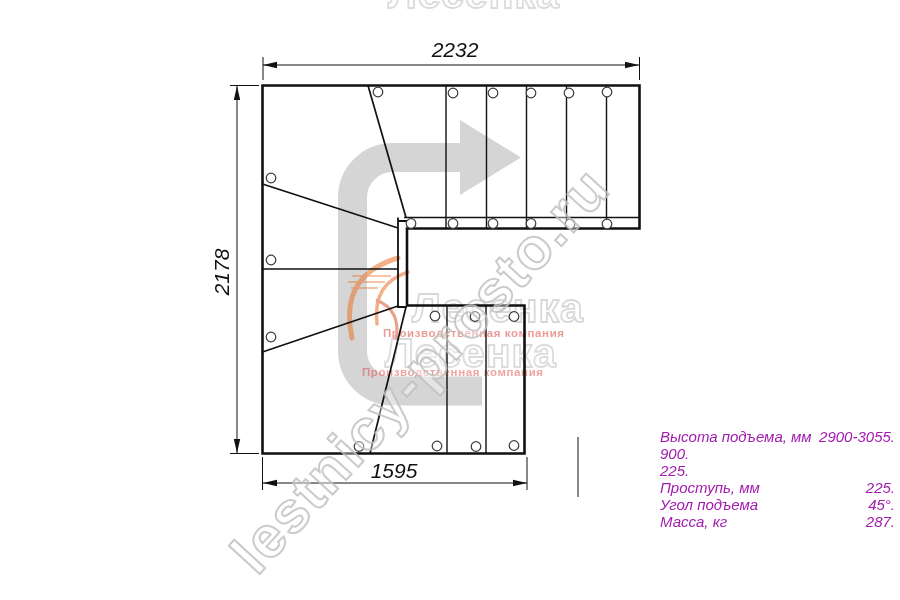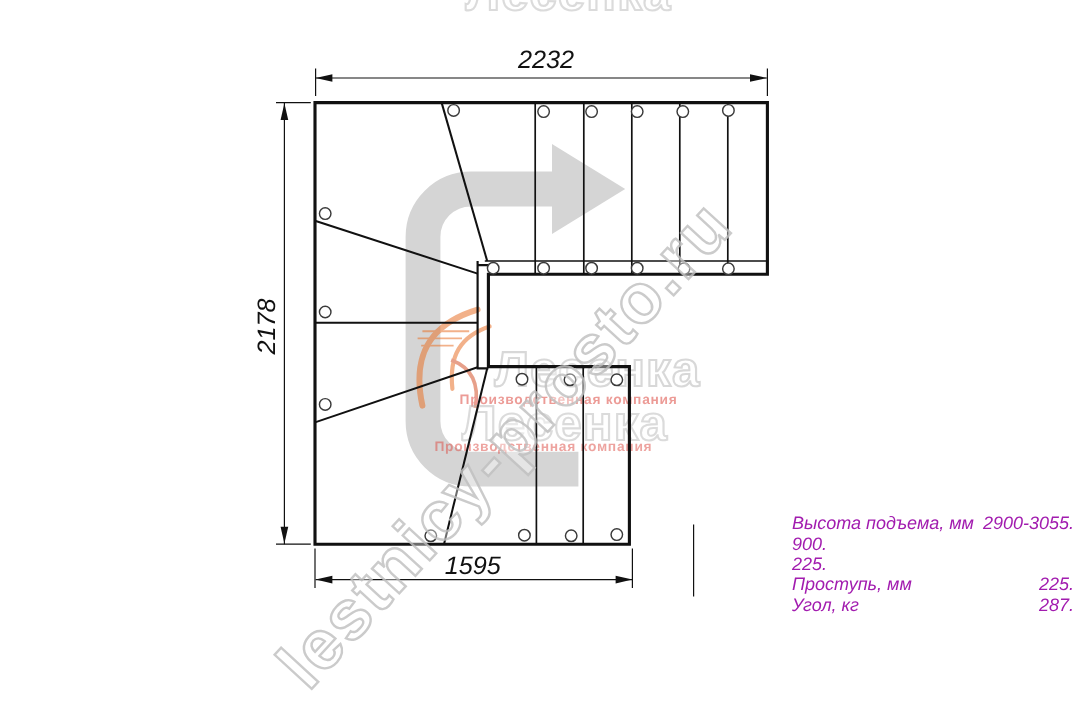--- a/index.html
+++ b/index.html
@@ -186,6 +186,10 @@
         <span class="spec-value">225.</span>
       </div>
       <div class="spec-row">
+        <span class="spec-label">Угол подъема</span>
+        <span class="spec-value">45°.</span>
+      </div>
+      <div class="spec-row">
         <span class="spec-label">Угол, кг</span>
         <span class="spec-value">287.</span>
       </div>

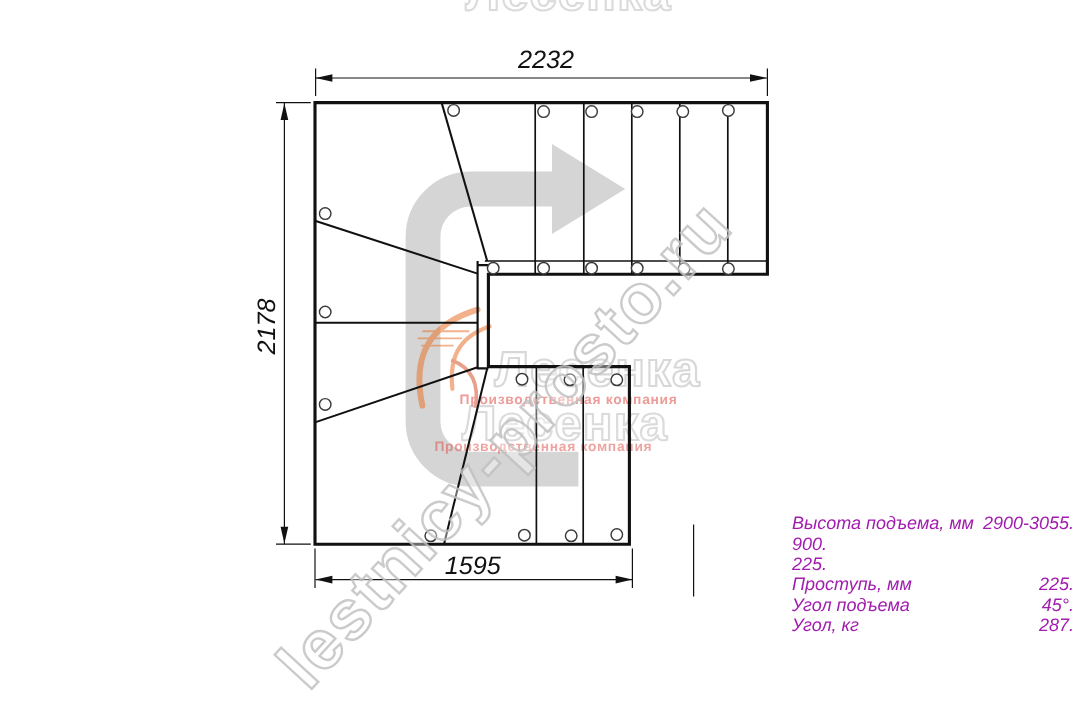--- a/index.html
+++ b/index.html
@@ -190,7 +190,7 @@
         <span class="spec-value">45°.</span>
       </div>
       <div class="spec-row">
-        <span class="spec-label">Угол, кг</span>
+        <span class="spec-label">Масса, кг</span>
         <span class="spec-value">287.</span>
       </div>
     </div>

